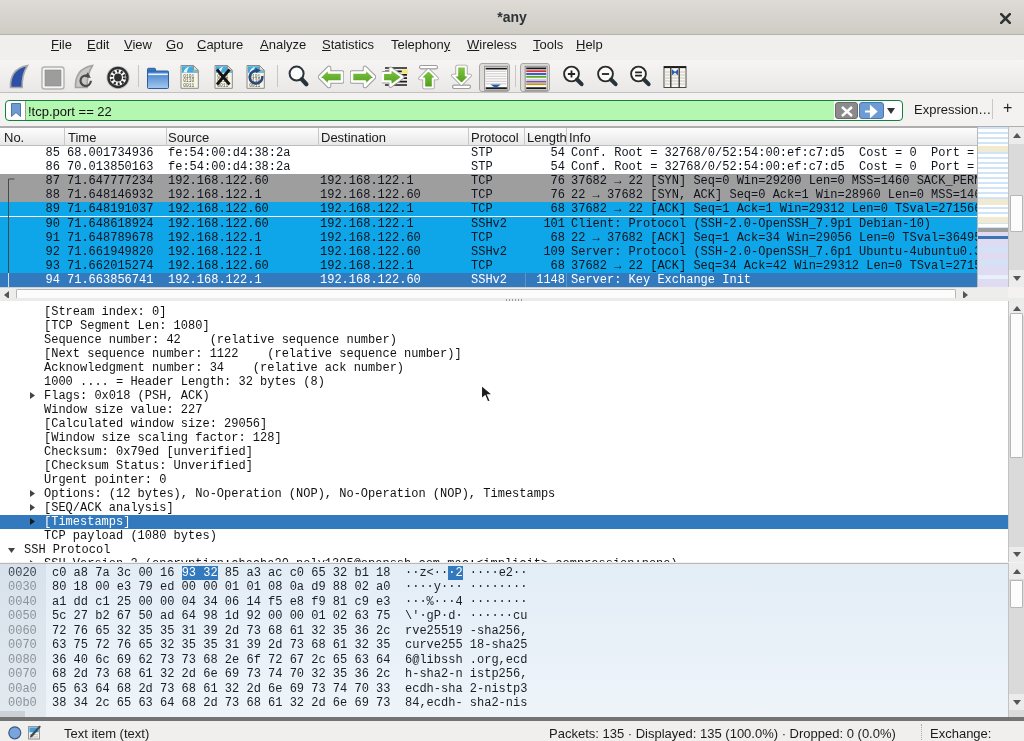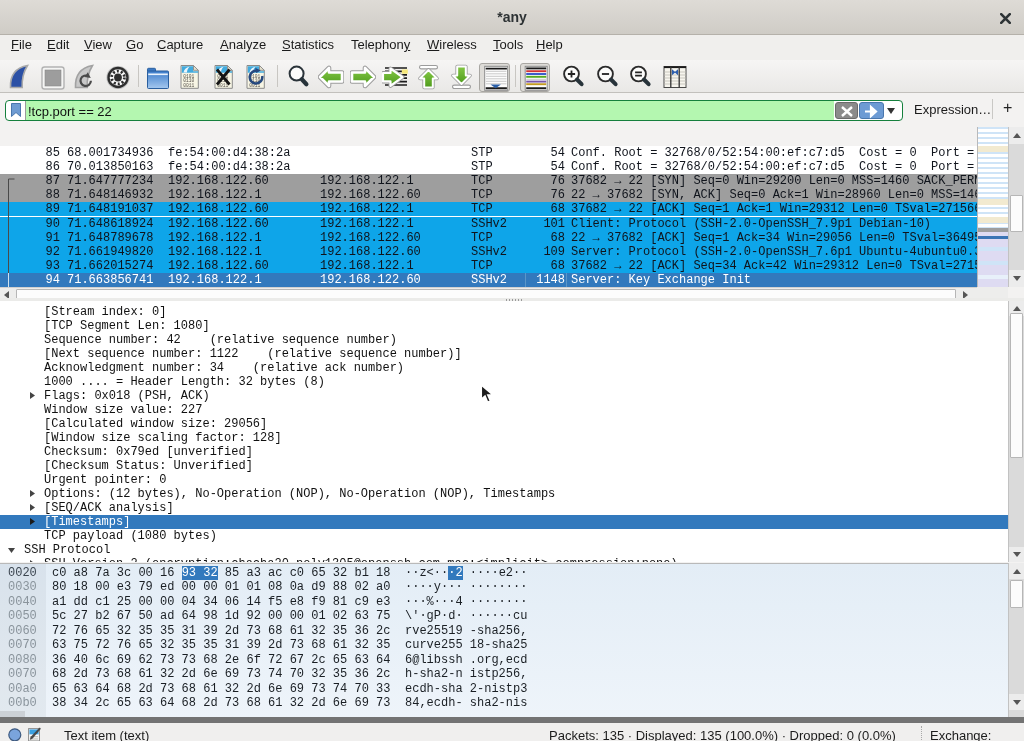--- a/index.html
+++ b/index.html
@@ -11,7 +11,7 @@
 #title { width:100%; text-align:center; top:9px; font-size:14px; font-weight:bold; color:#2d3234; }
 
 #menubar { left:0; top:35px; width:1024px; height:25px; background:#f0efed; font-size:13px; color:#1b1b1b; }
-#menubar span { position:absolute; top:2px; }
+#menubar span { position:absolute; top:2px;margin-left:40px; }
 
 #toolbar { left:0; top:60px; width:1024px; height:33px; background:linear-gradient(#f6f5f4,#e9e8e6); border-bottom:1px solid #c2c0bc; }
 .tbsep { position:absolute; top:5px; width:1px; height:22px; background:#c8c6c2; }

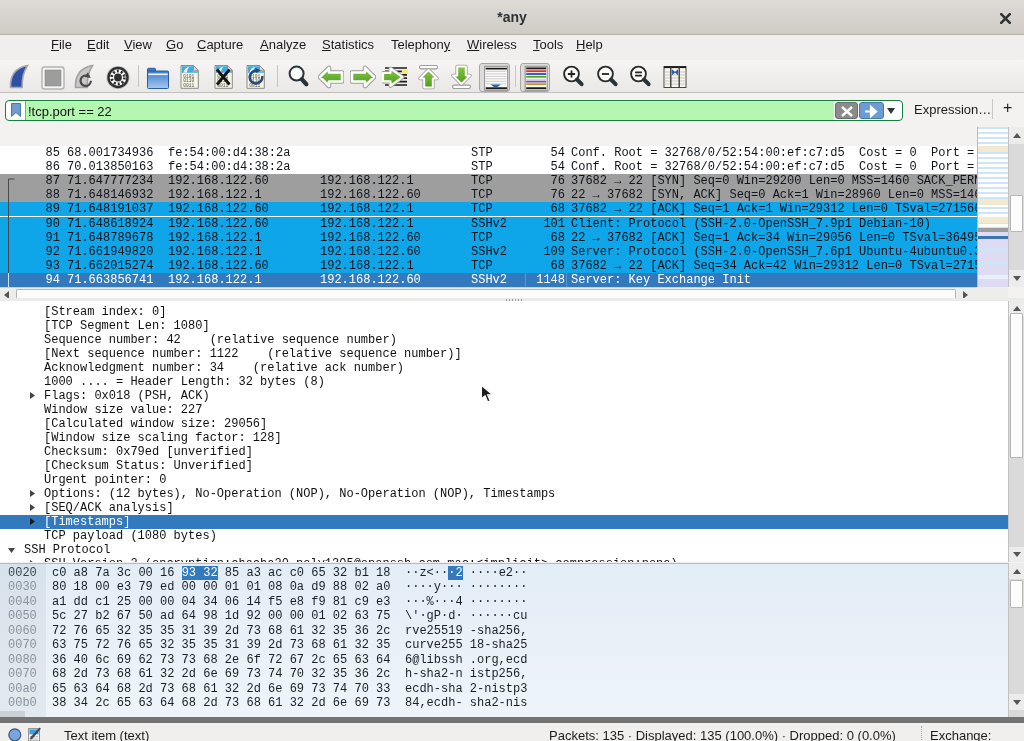--- a/index.html
+++ b/index.html
@@ -255,6 +255,21 @@
     <div class="abs" style="left:914px;top:9px;font-size:13px;color:#1b1b1b">Expression…</div>
     <div class="abs" style="left:992px;top:6px;width:1px;height:20px;background:#c9c8c5"></div>
     <div class="abs" style="left:1003px;top:6px;font-size:16px;color:#222">+</div>
+  </div>
+  <div class="abs" id="plheader">
+    <span style="left:4px">No.</span>
+      <i style="left:64px"></i>
+    <span style="left:68px">Time</span>
+      <i style="left:166px"></i>
+    <span style="left:168px">Source</span>
+      <i style="left:318px"></i>
+    <span style="left:321px">Destination</span>
+      <i style="left:468px"></i>
+    <span style="left:471px">Protocol</span>
+      <i style="left:524px"></i>
+    <span style="left:527px">Length</span>
+      <i style="left:566px"></i>
+    <span style="left:569px">Info</span>
   </div>
   <div class="abs" id="plist">
 <div class="prow rwhite" style="top:0.0px"><span class="cno">85</span><span class="ctime">68.001734936</span><span class="csrc">fe:54:00:d4:38:2a</span><span class="cproto">STP</span><span class="clen">54</span><span class="cinfo">Conf. Root = 32768/0/52:54:00:ef:c7:d5  Cost = 0  Port = 0x8002</span></div>

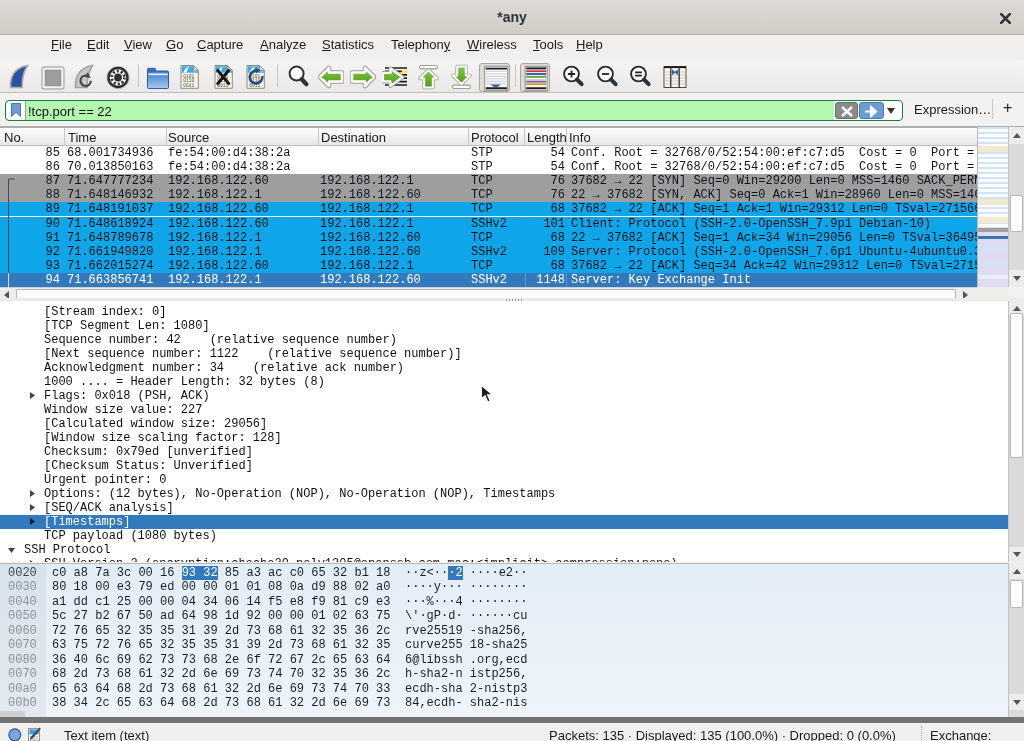--- a/index.html
+++ b/index.html
@@ -57,7 +57,7 @@
 .hoff { color:#8a949c; }
 .hsel { background:#3279bd; color:#fff; }
 
-#statusbar { left:0; top:717px; width:1024px; height:24px; background:#f0efee; border-top:6px solid #737373; font-size:13px; color:#1c1c1c; }
+#statusbar { left:0; top:717px; width:1024px; height:24px; background:#f0efee; border-top:4px solid #737373; font-size:13px; color:#1c1c1c; }
 </style>
 </head>
 <body>

